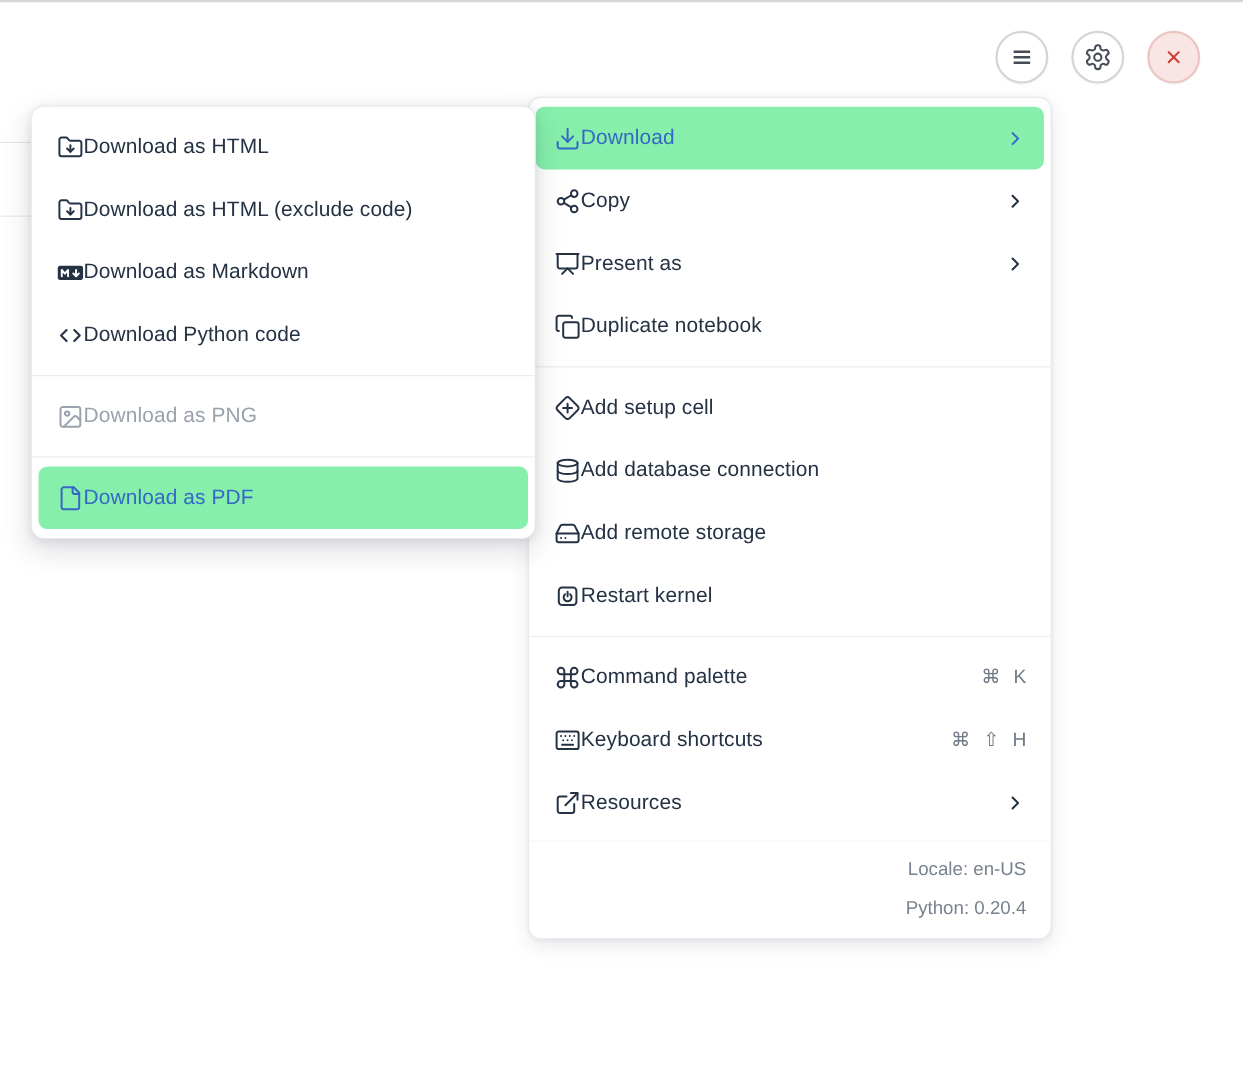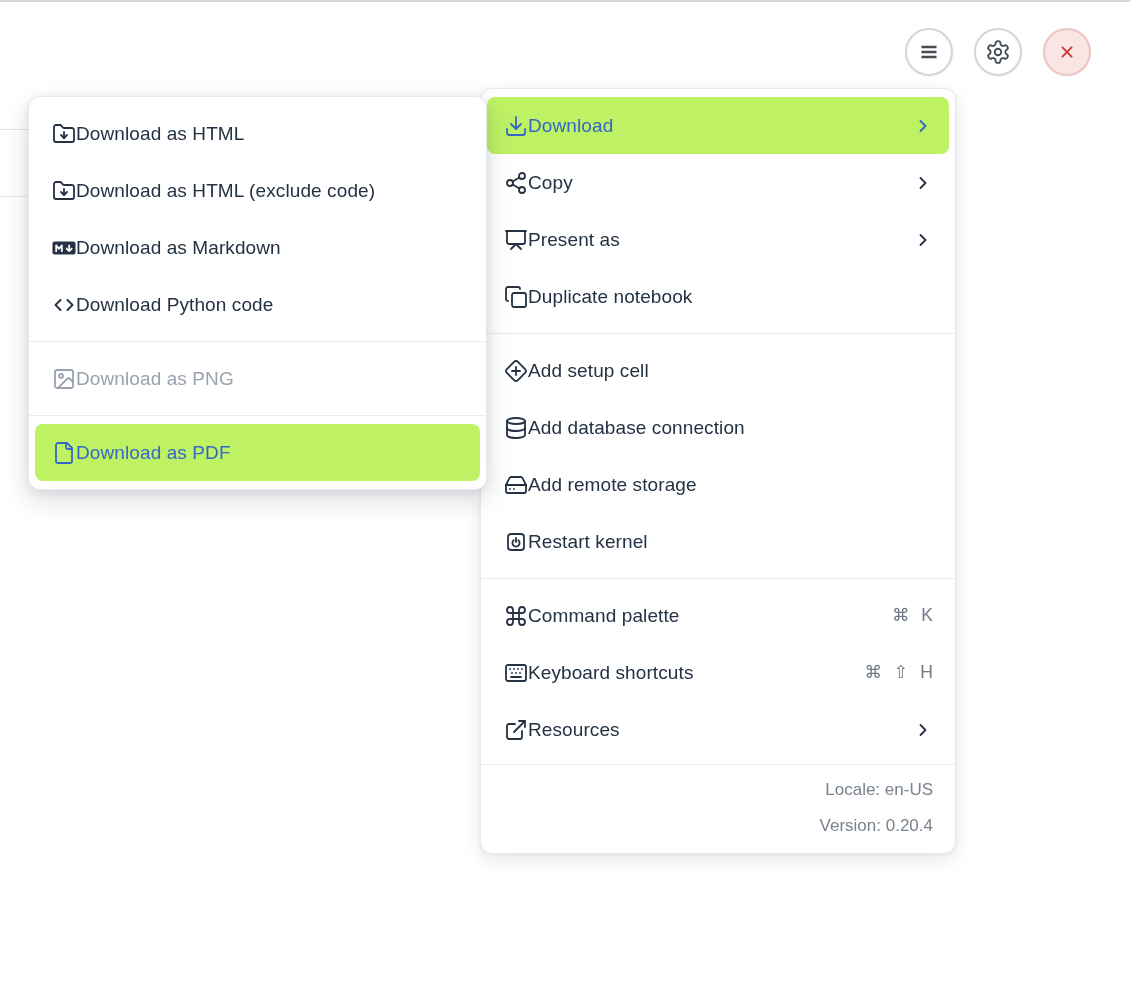--- a/index.html
+++ b/index.html
@@ -48,7 +48,7 @@
   .mi .mi-label{flex:1;white-space:nowrap;letter-spacing:.1px;}
   .mi .mi-chevron{width:20px;height:20px;display:flex;align-items:center;justify-content:center;}
   .mi .mi-shortcut{color:#6f7987;font-size:17.5px;word-spacing:7px;white-space:nowrap;}
-  .mi.active{background:#bef264;color:#3568c5;}
+  .mi.active{background:#86efac;color:#3568c5;}
   .mi.disabled{color:#99a2ae;cursor:default;}
   .sep{height:1px;background:#e9ebef;margin:8px -6px;}
   .menu-footer{

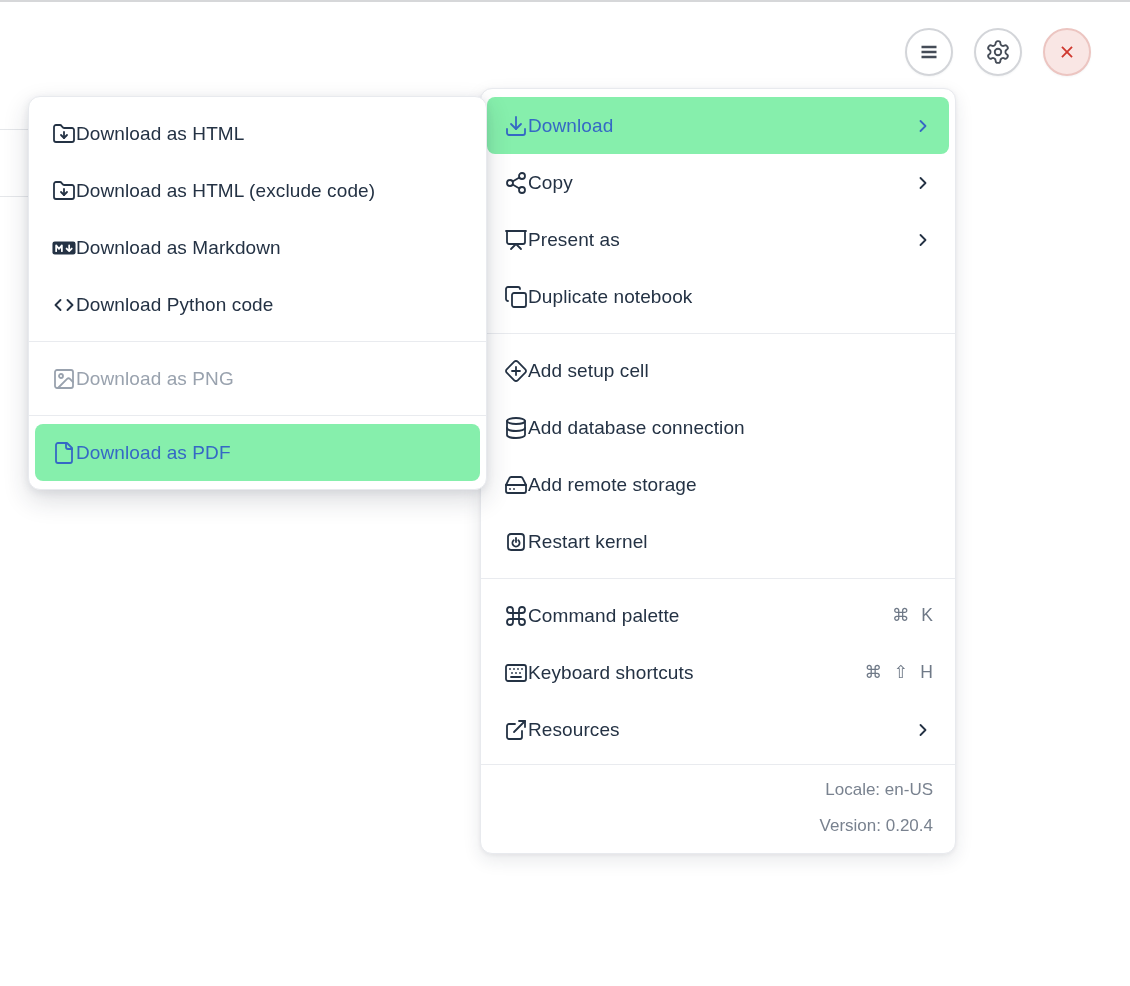--- a/index.html
+++ b/index.html
@@ -243,7 +243,7 @@
 
   <div class="menu-footer">
     <div>Locale: en-US</div>
-    <div>Version: 0.20.4</div>
+    <div>Python: 0.20.4</div>
   </div>
 </div>
 

